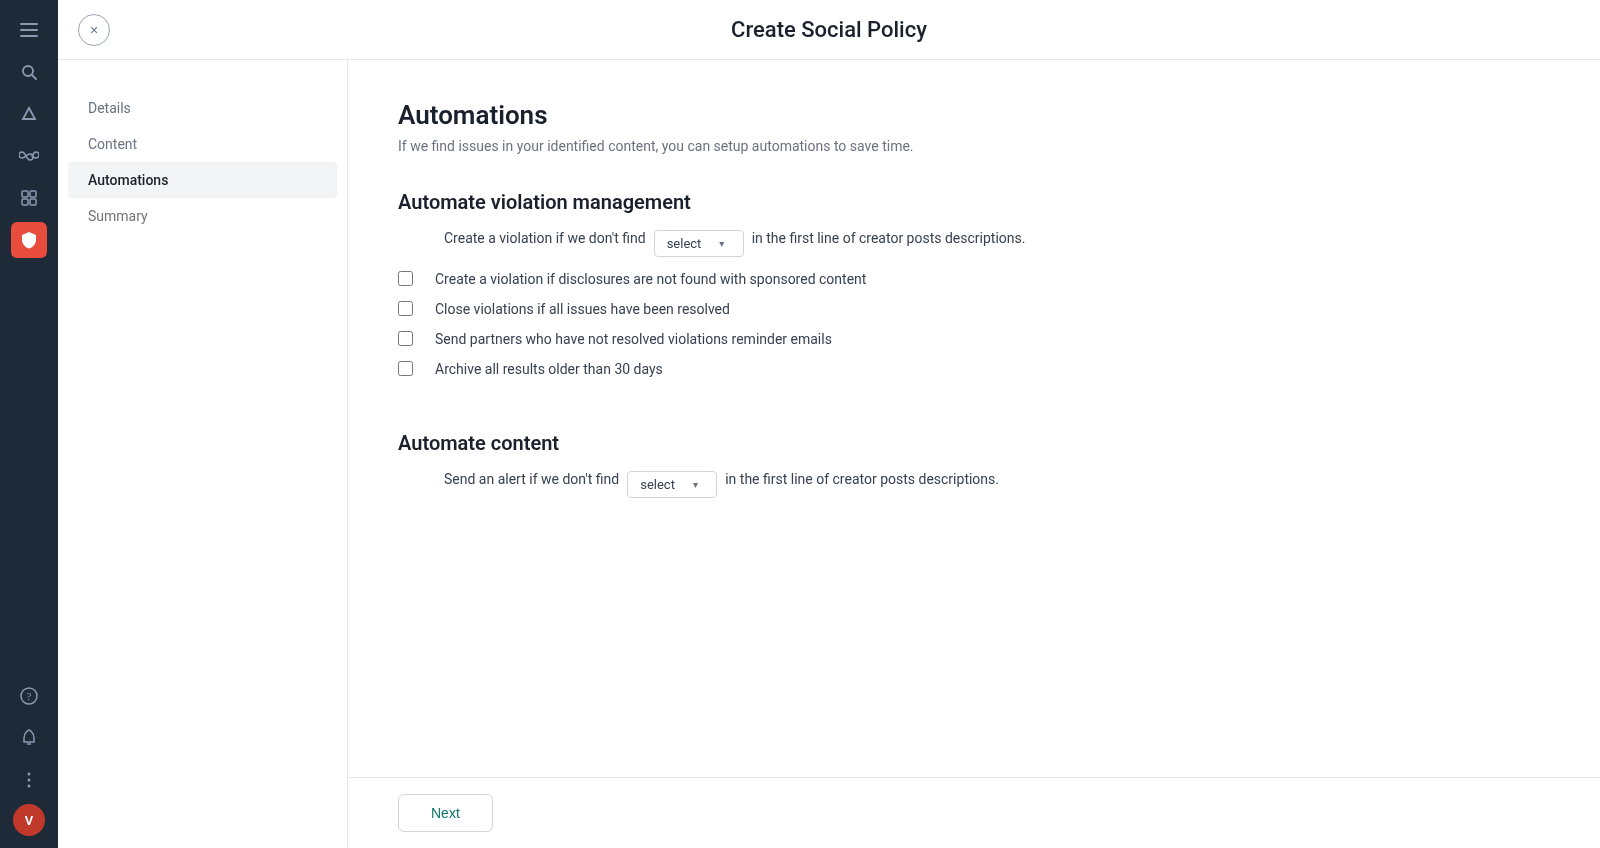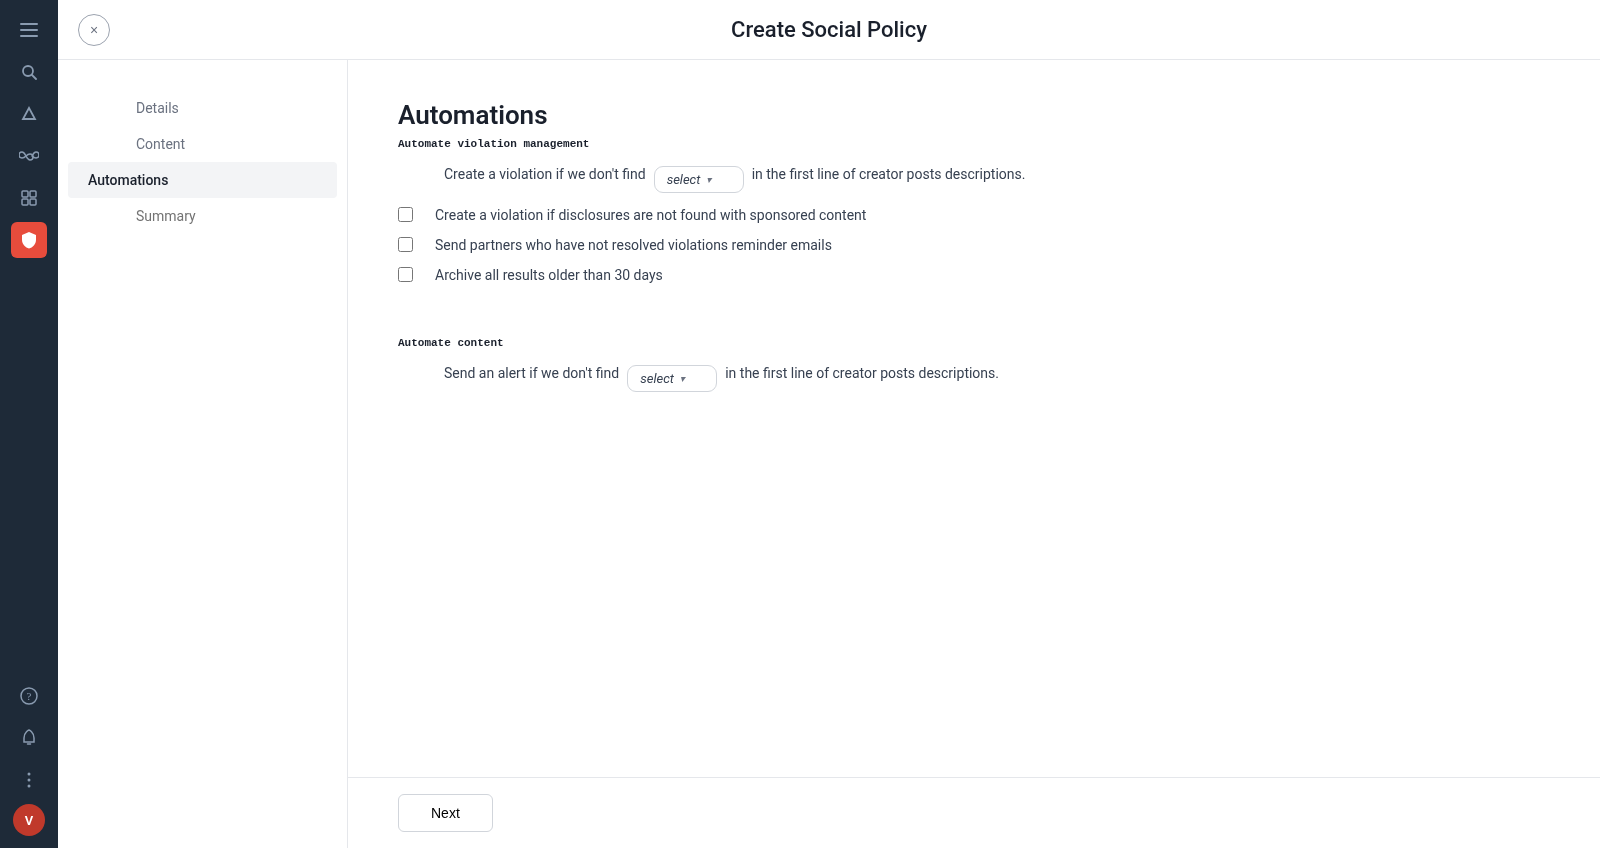--- a/index.html
+++ b/index.html
@@ -124,7 +124,6 @@
       font-size: 14px;
       color: #6b7280;
       cursor: pointer;
-      margin-left: 48px;
     }
 
     .steps-sidebar .step-item.active {

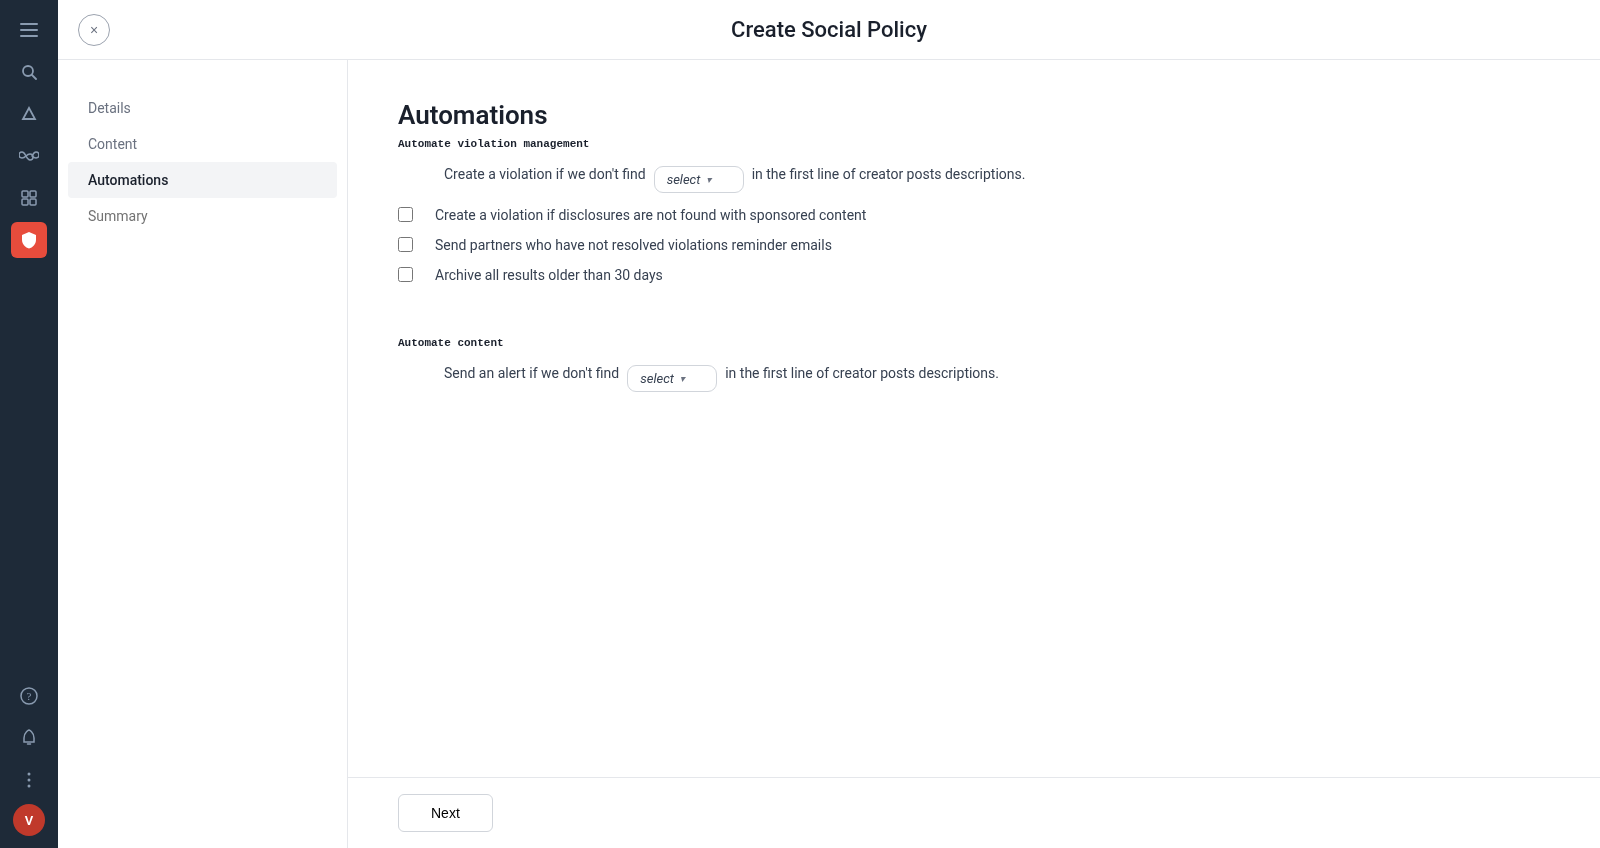--- a/index.html
+++ b/index.html
@@ -329,6 +329,7 @@
       <div class="main-content">
 
         <h1 class="page-title">Automations</h1>
+        <p class="page-subtitle">If we find issues in your identified content, you can setup automations to save time.</p>
 
         <div class="section">
           <h2 class="section-title">Automate violation management</h2>

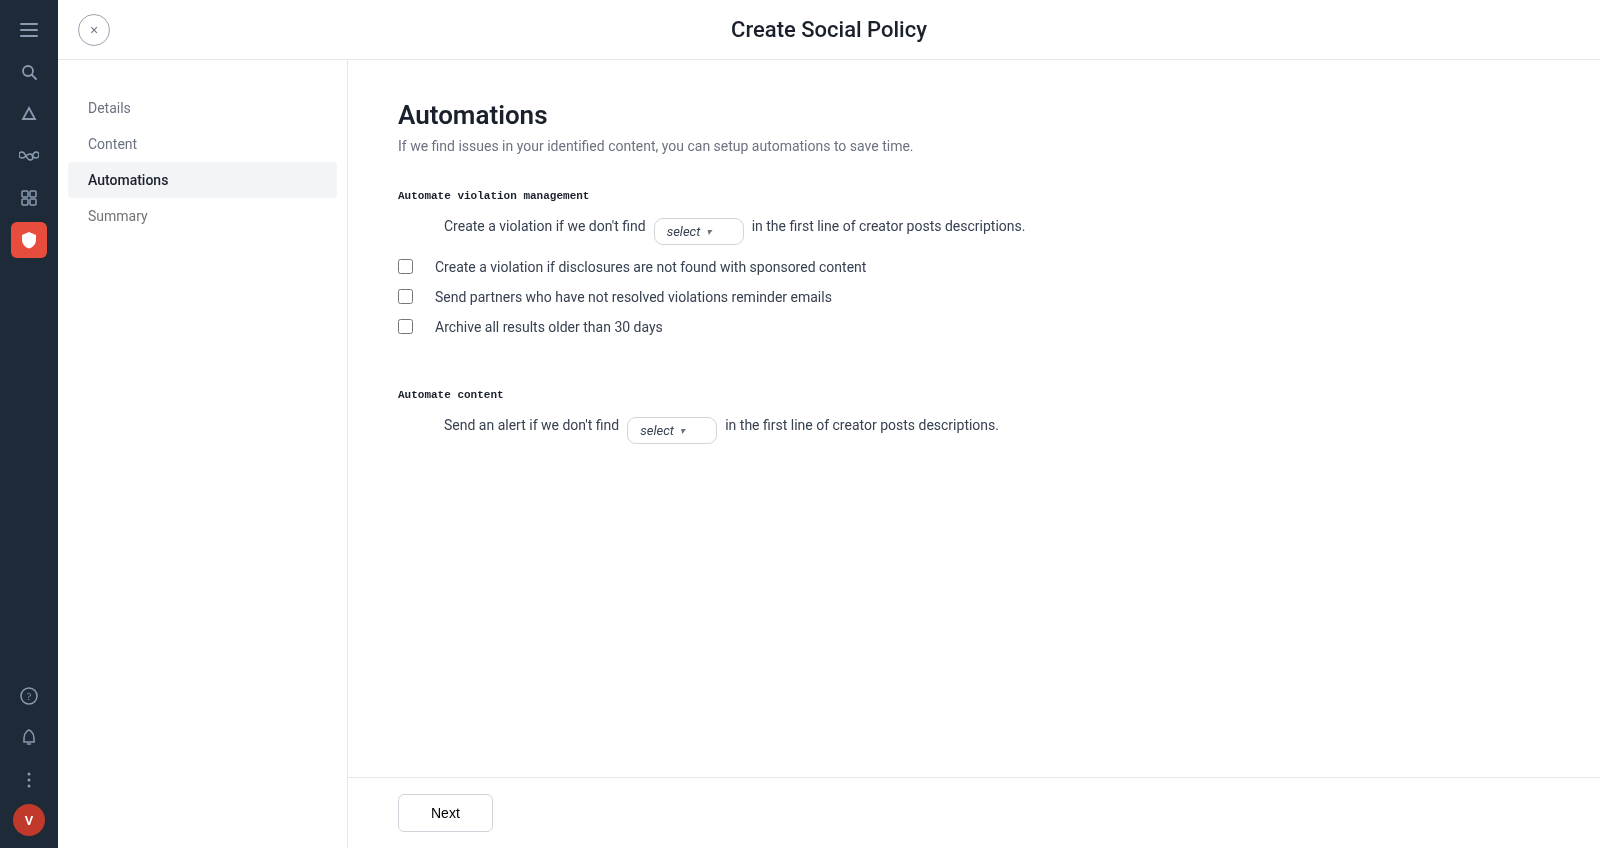--- a/index.html
+++ b/index.html
@@ -163,11 +163,10 @@
     }
 
     .section-title {
-      font-size: 11px;
+      font-size: 20px;
       font-weight: 600;
       color: #1a202c;
       margin-bottom: 16px;
-      font-family: Liberation Mono, monospace;
     }
 
     .section {

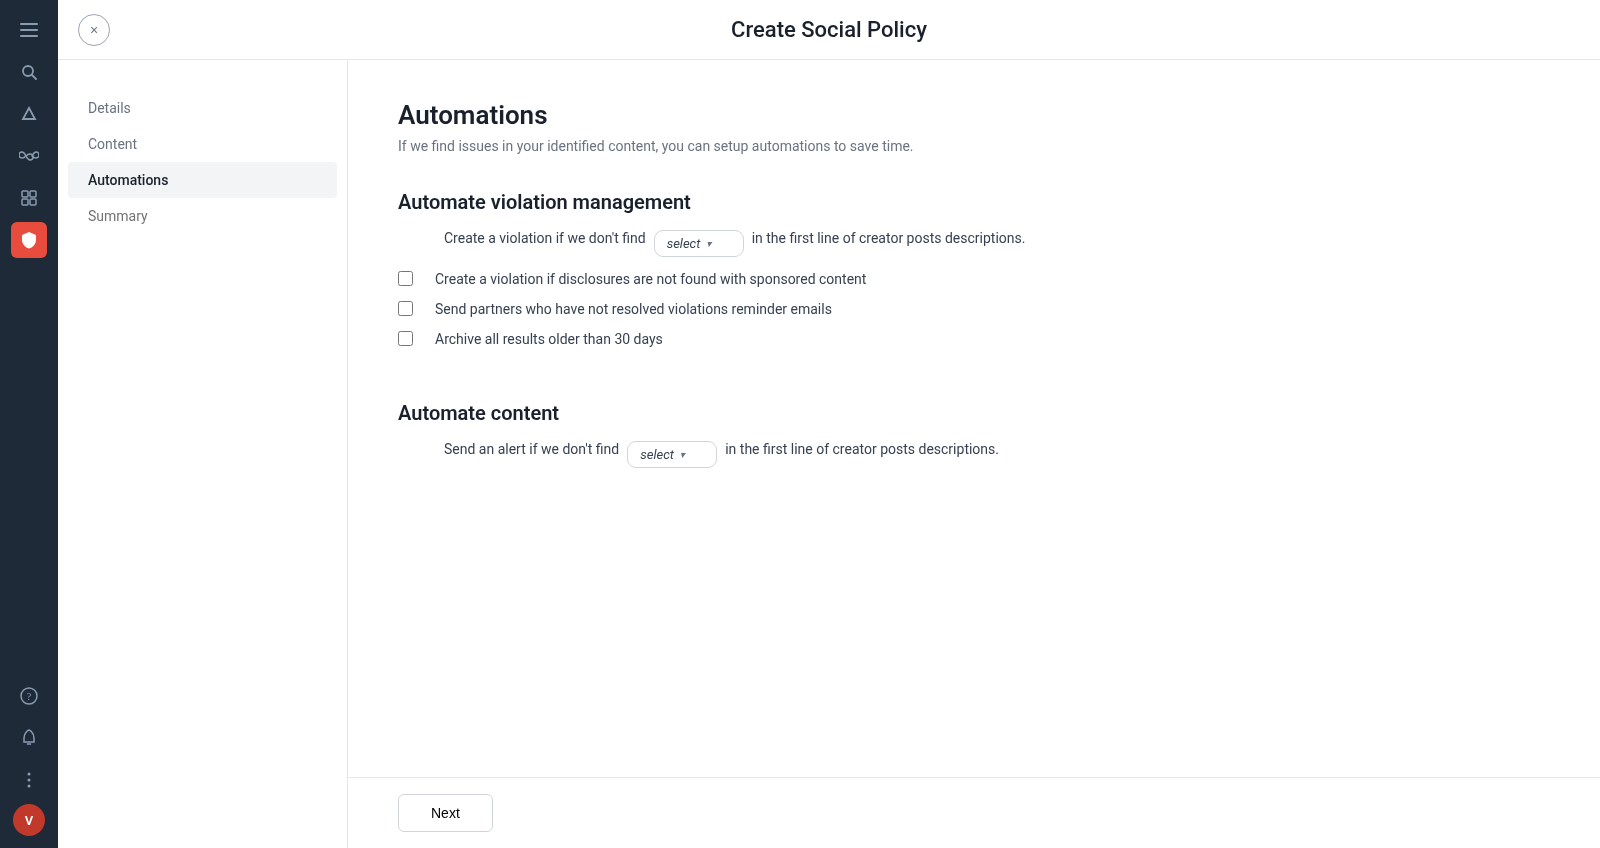--- a/index.html
+++ b/index.html
@@ -186,7 +186,7 @@
 
     .select-box {
       border: 1px solid #d1d5db;
-      border-radius: 9px;
+      border-radius: 4px;
       padding: 5px 12px;
       font-size: 13px;
       color: #374151;
@@ -194,9 +194,8 @@
       cursor: pointer;
       display: flex;
       align-items: center;
-      gap: 6px;
+      gap: 18px;
       min-width: 90px;
-      font-style: italic;
     }
 
     .select-box .chevron {

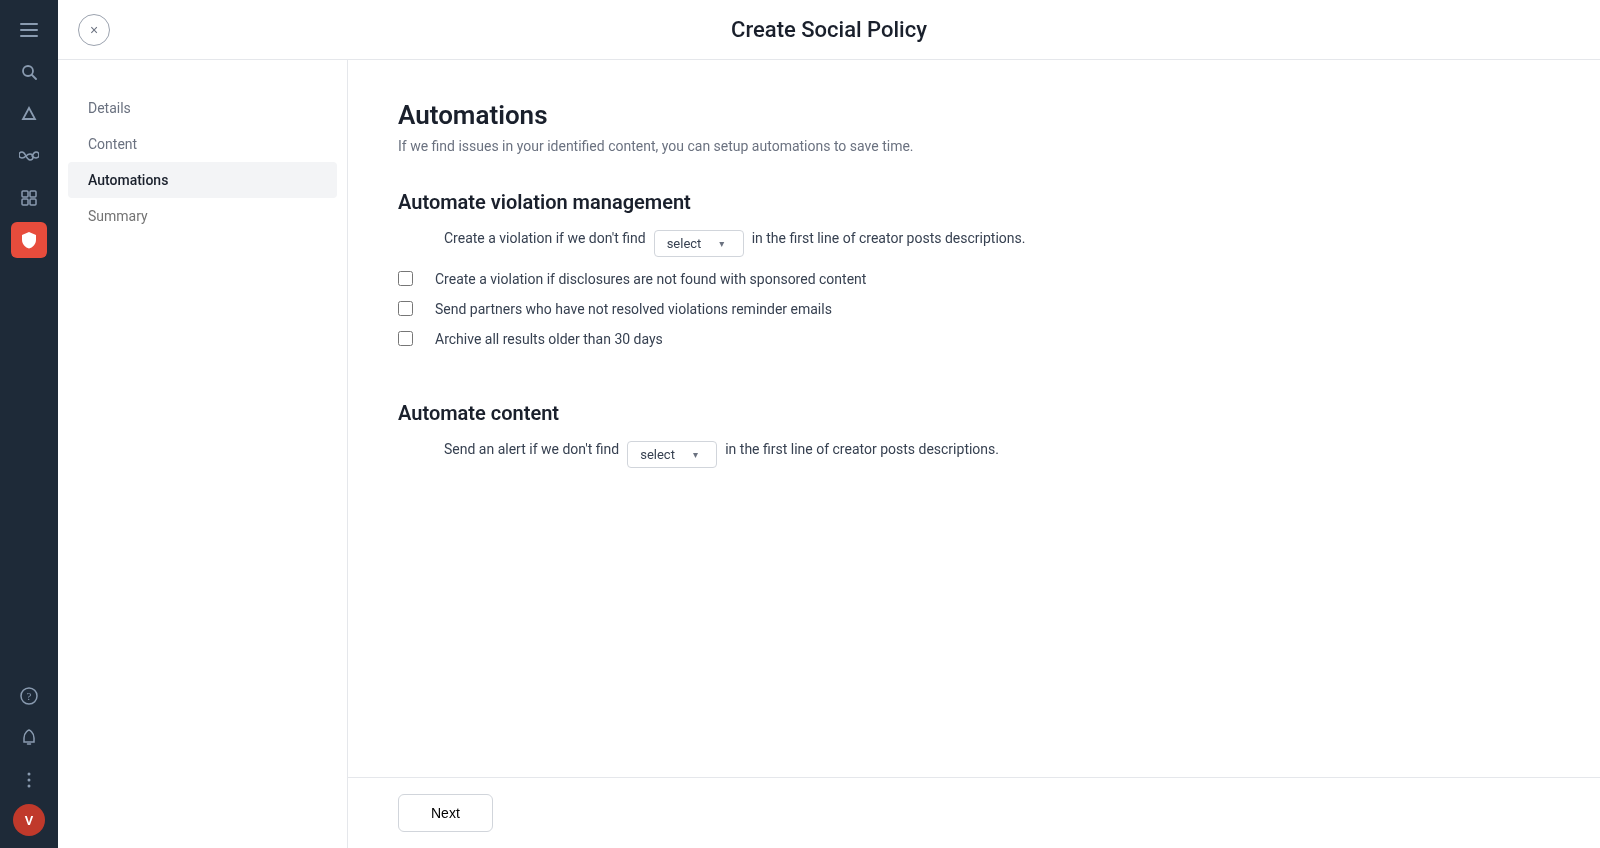--- a/index.html
+++ b/index.html
@@ -347,6 +347,10 @@
           </div>
           <div class="checkbox-row">
             <input type="checkbox" style="">
+            <label>Close violations if all issues have been resolved</label>
+          </div>
+          <div class="checkbox-row">
+            <input type="checkbox" style="">
             <label>Send partners who have not resolved violations reminder emails</label>
           </div>
           <div class="checkbox-row">

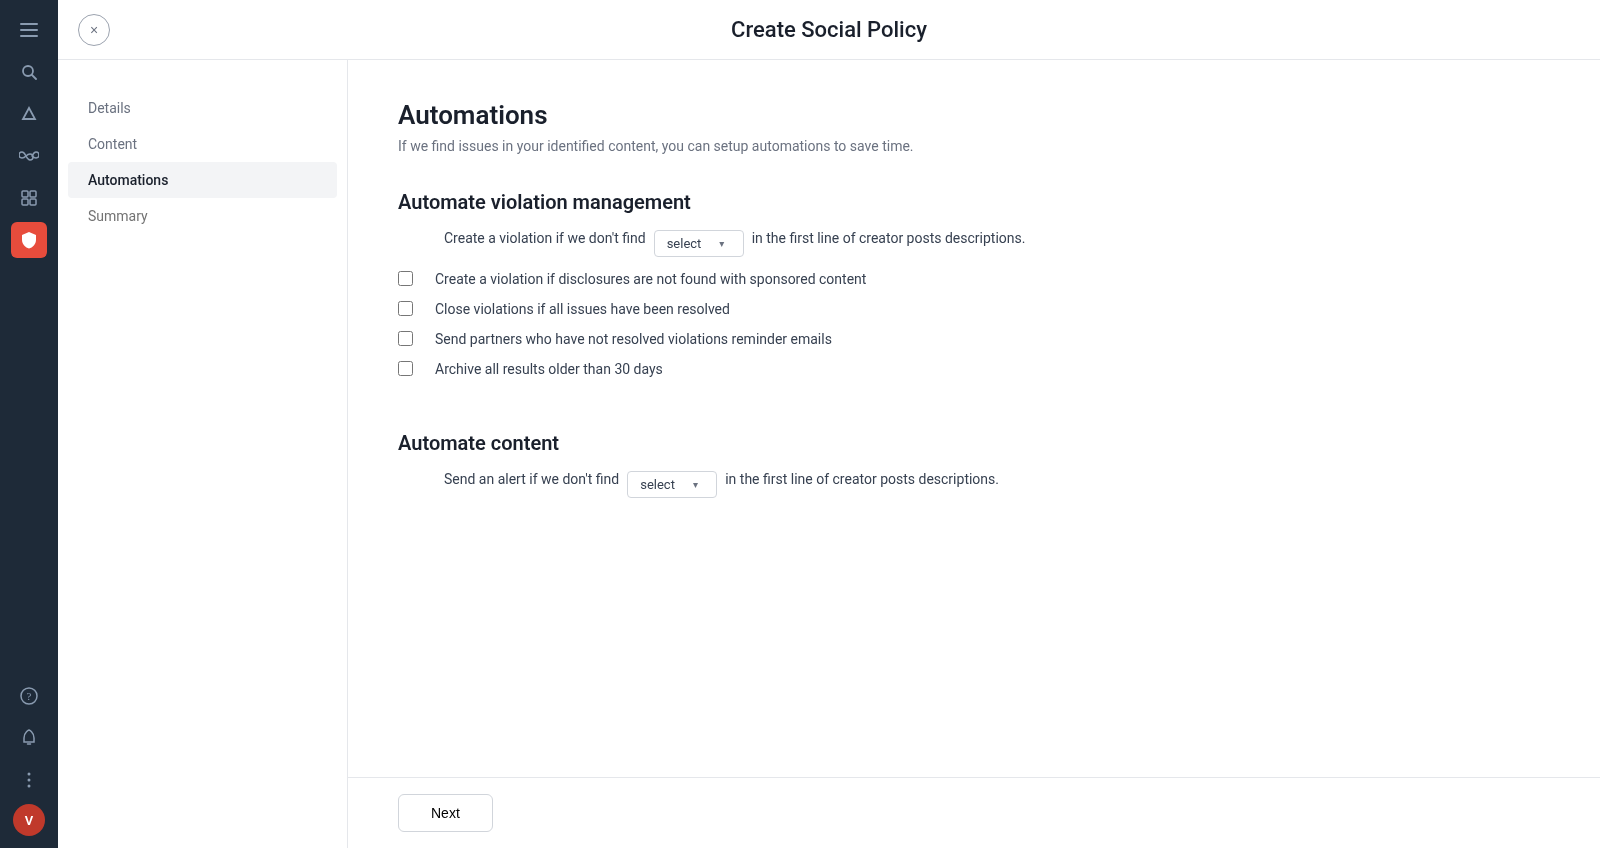--- a/index.html
+++ b/index.html
@@ -234,7 +234,7 @@
       border: 1px solid #d1d5db;
       border-radius: 6px;
       background: #ffffff;
-      color: #000000;
+      color: #0f766e;
       font-size: 14px;
       cursor: pointer;
     }

